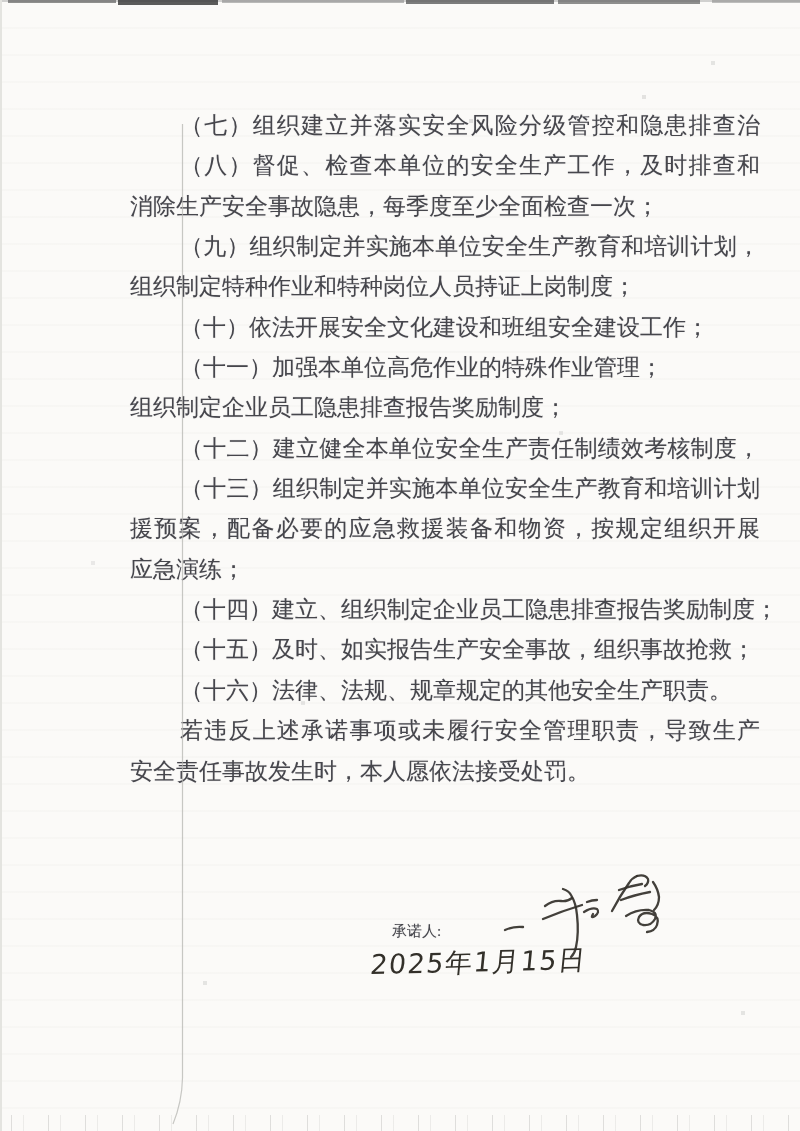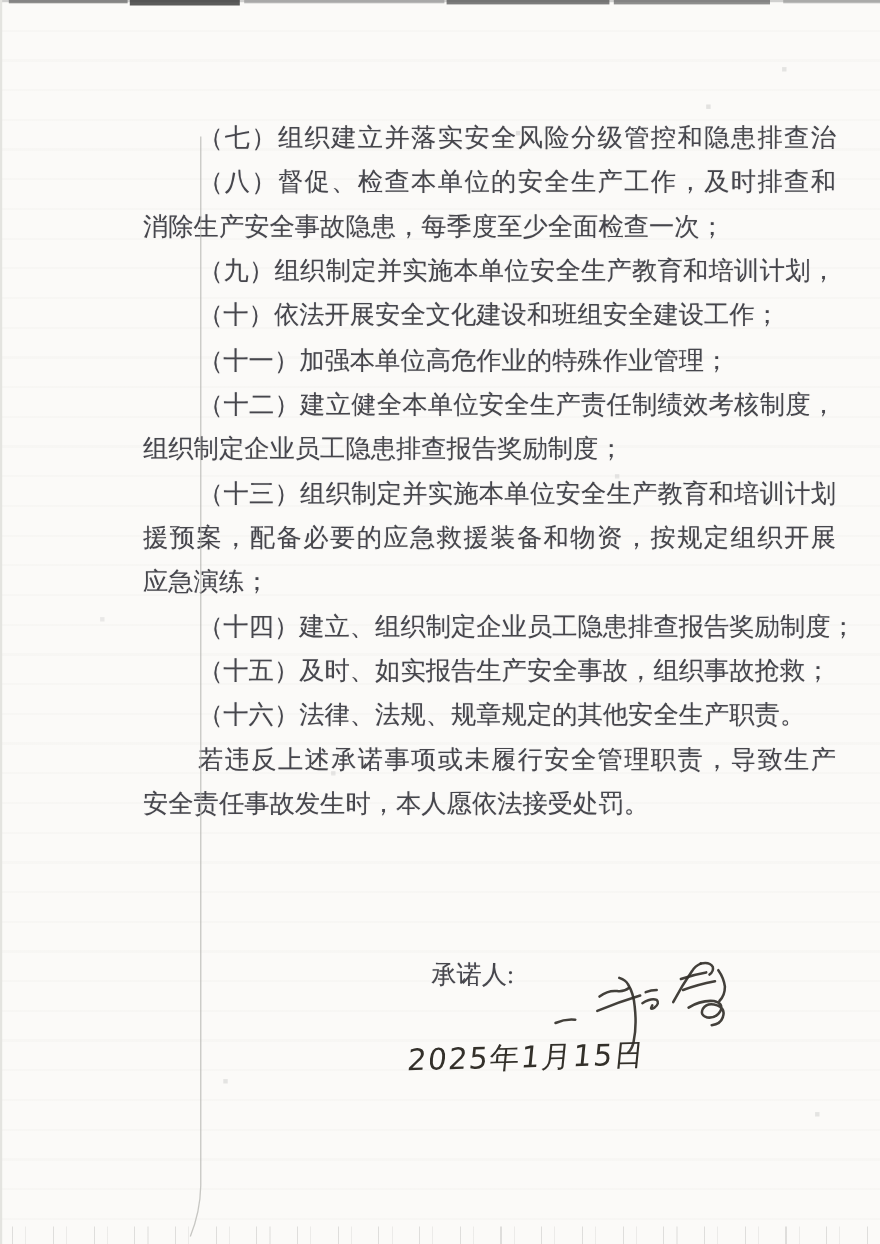--- a/index.html
+++ b/index.html
@@ -109,6 +109,7 @@
       <div class="line first">（八）督促、检查本单位的安全生产工作，及时排查和</div>
       <div class="line last">消除生产安全事故隐患，每季度至少全面检查一次；</div>
       <div class="line first">（九）组织制定并实施本单位安全生产教育和培训计划，</div>
+      <div class="line last">组织制定特种作业和特种岗位人员持证上岗制度；</div>
       <div class="line first last">（十）依法开展安全文化建设和班组安全建设工作；</div>
       <div class="line first last">（十一）加强本单位高危作业的特殊作业管理；</div>
       <div class="line first">（十二）建立健全本单位安全生产责任制绩效考核制度，</div>

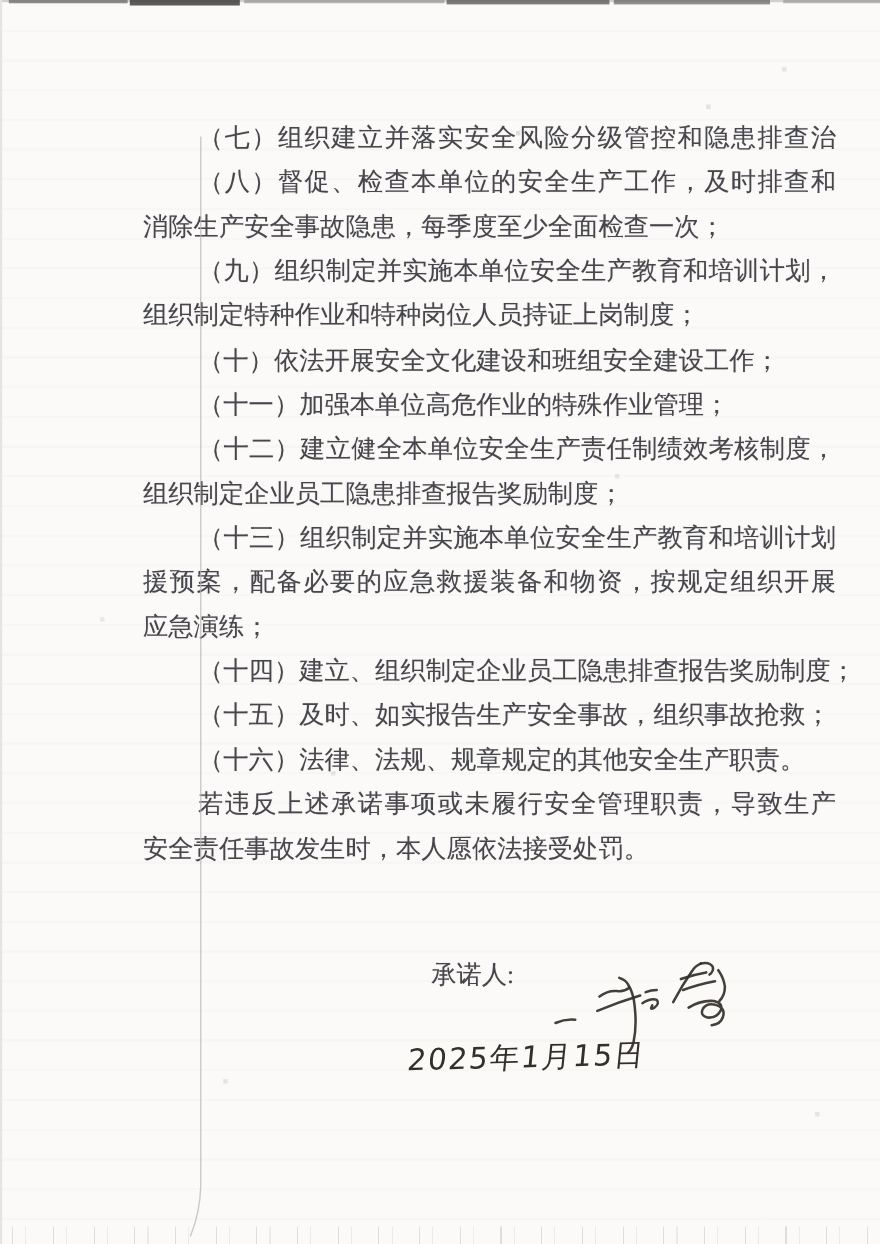--- a/index.html
+++ b/index.html
@@ -112,8 +112,8 @@
       <div class="line last">组织制定特种作业和特种岗位人员持证上岗制度；</div>
       <div class="line first last">（十）依法开展安全文化建设和班组安全建设工作；</div>
       <div class="line first last">（十一）加强本单位高危作业的特殊作业管理；</div>
+      <div class="line last">组织制定企业员工隐患排查报告奖励制度；</div>
       <div class="line first">（十二）建立健全本单位安全生产责任制绩效考核制度，</div>
-      <div class="line last">组织制定企业员工隐患排查报告奖励制度；</div>
       <div class="line first">（十三）组织制定并实施本单位安全生产教育和培训计划</div>
       <div class="line">援预案，配备必要的应急救援装备和物资，按规定组织开展</div>
       <div class="line last">应急演练；</div>

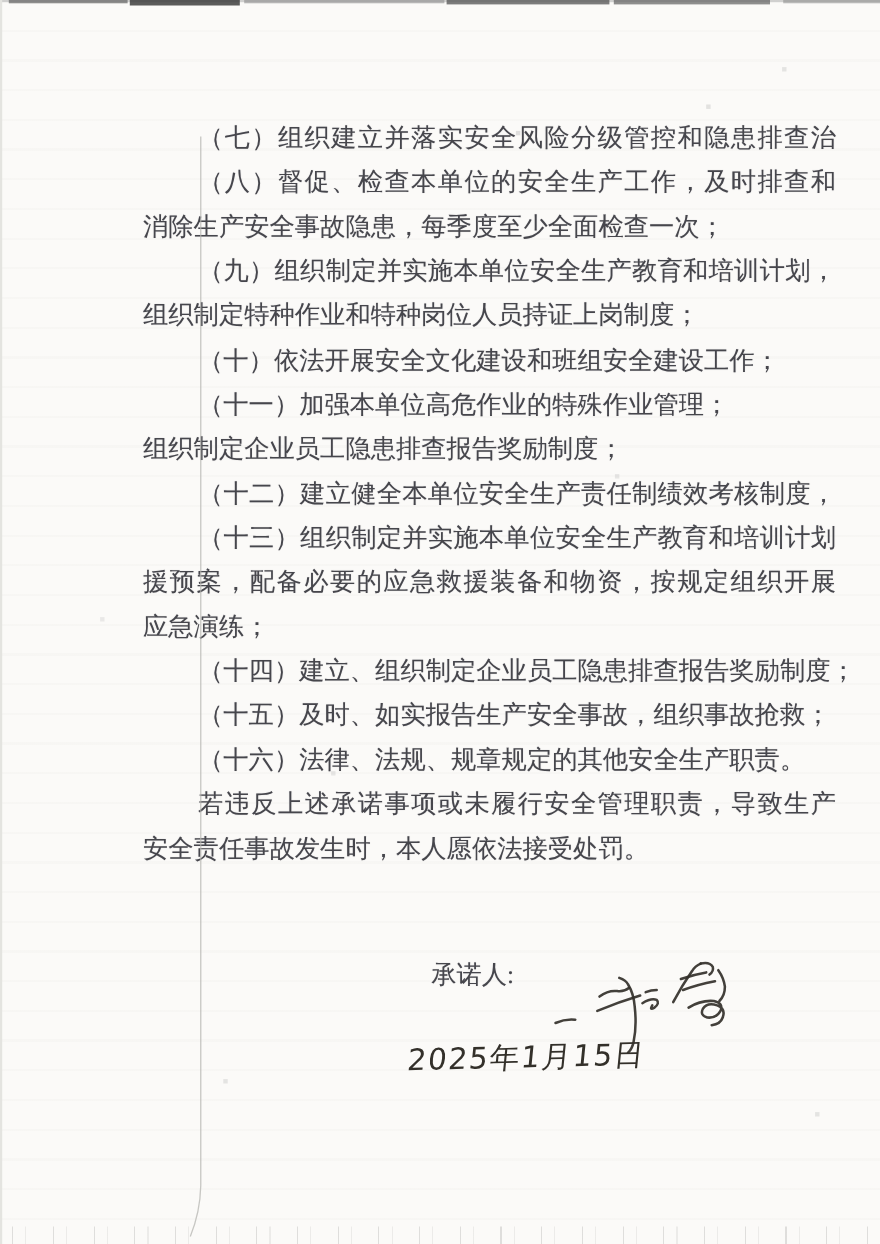--- a/index.html
+++ b/index.html
@@ -75,8 +75,8 @@
 
   
   .sig-label {
-    position: absolute; left: 392px; top: 872px;
-    font-size: 23px; line-height: 30px; color: var(--ink, #46464c);
+    position: absolute; left: 392px; top: 916px;
+    font-size: 15px; line-height: 30px; color: var(--ink, #46464c);
     text-shadow: 0 0 1px rgba(80,80,92,.30);
   }
   .sig-date {

